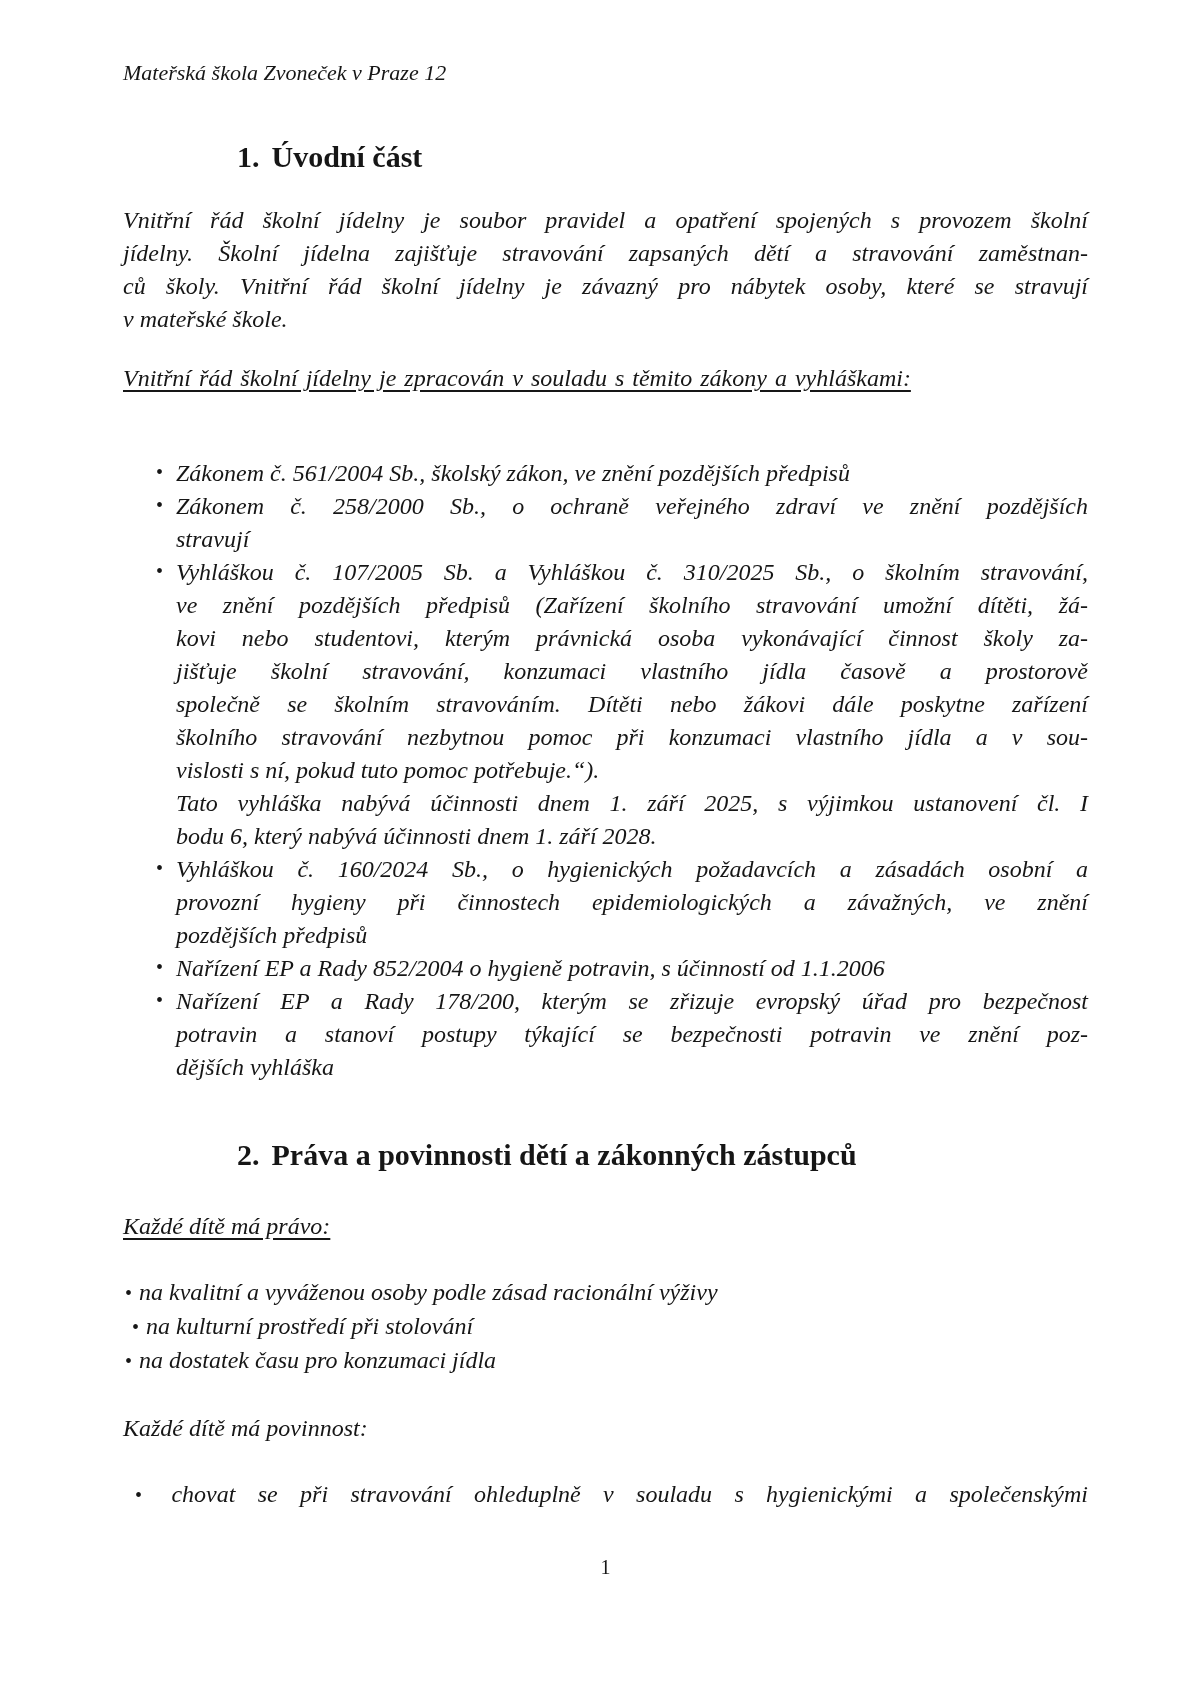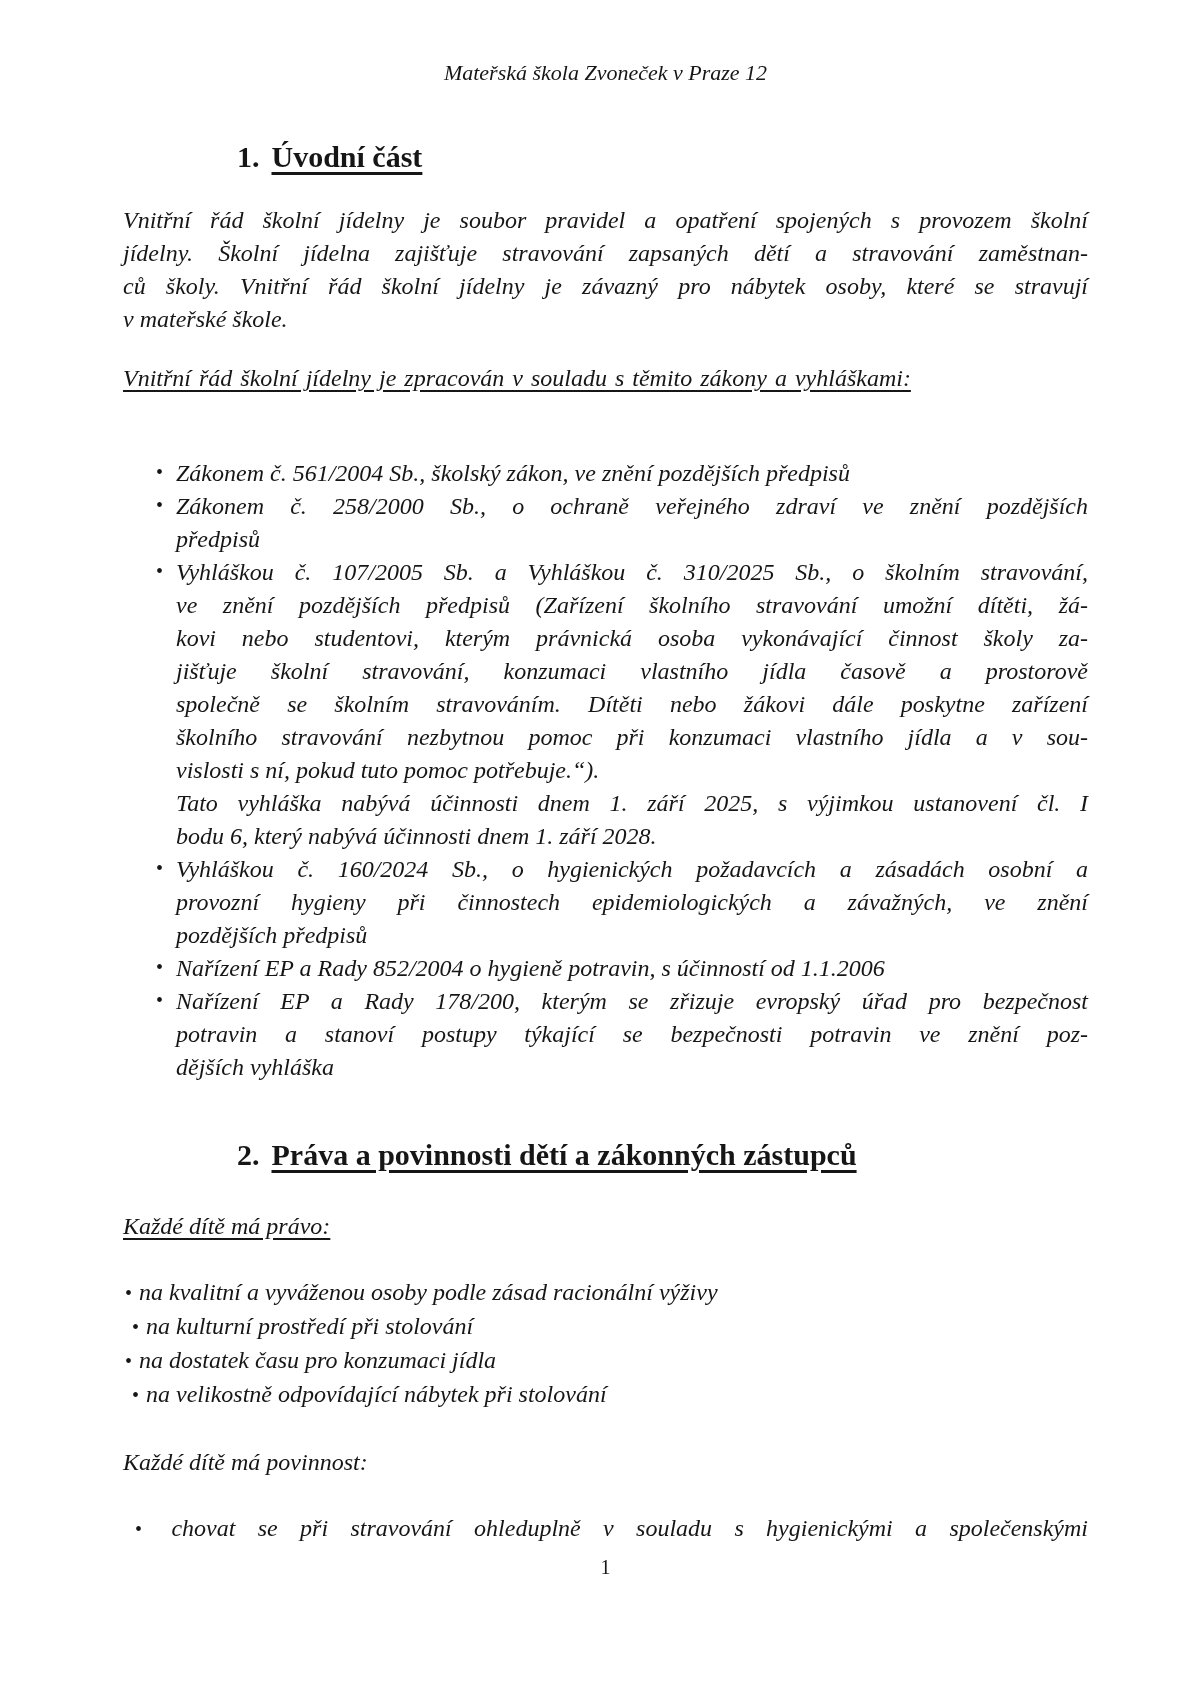--- a/index.html
+++ b/index.html
@@ -15,7 +15,6 @@
 
   .doc-header {
     padding-top:58px;
-    text-align:center;
     font-style:italic;
     font-size:22px;
     line-height:30px;

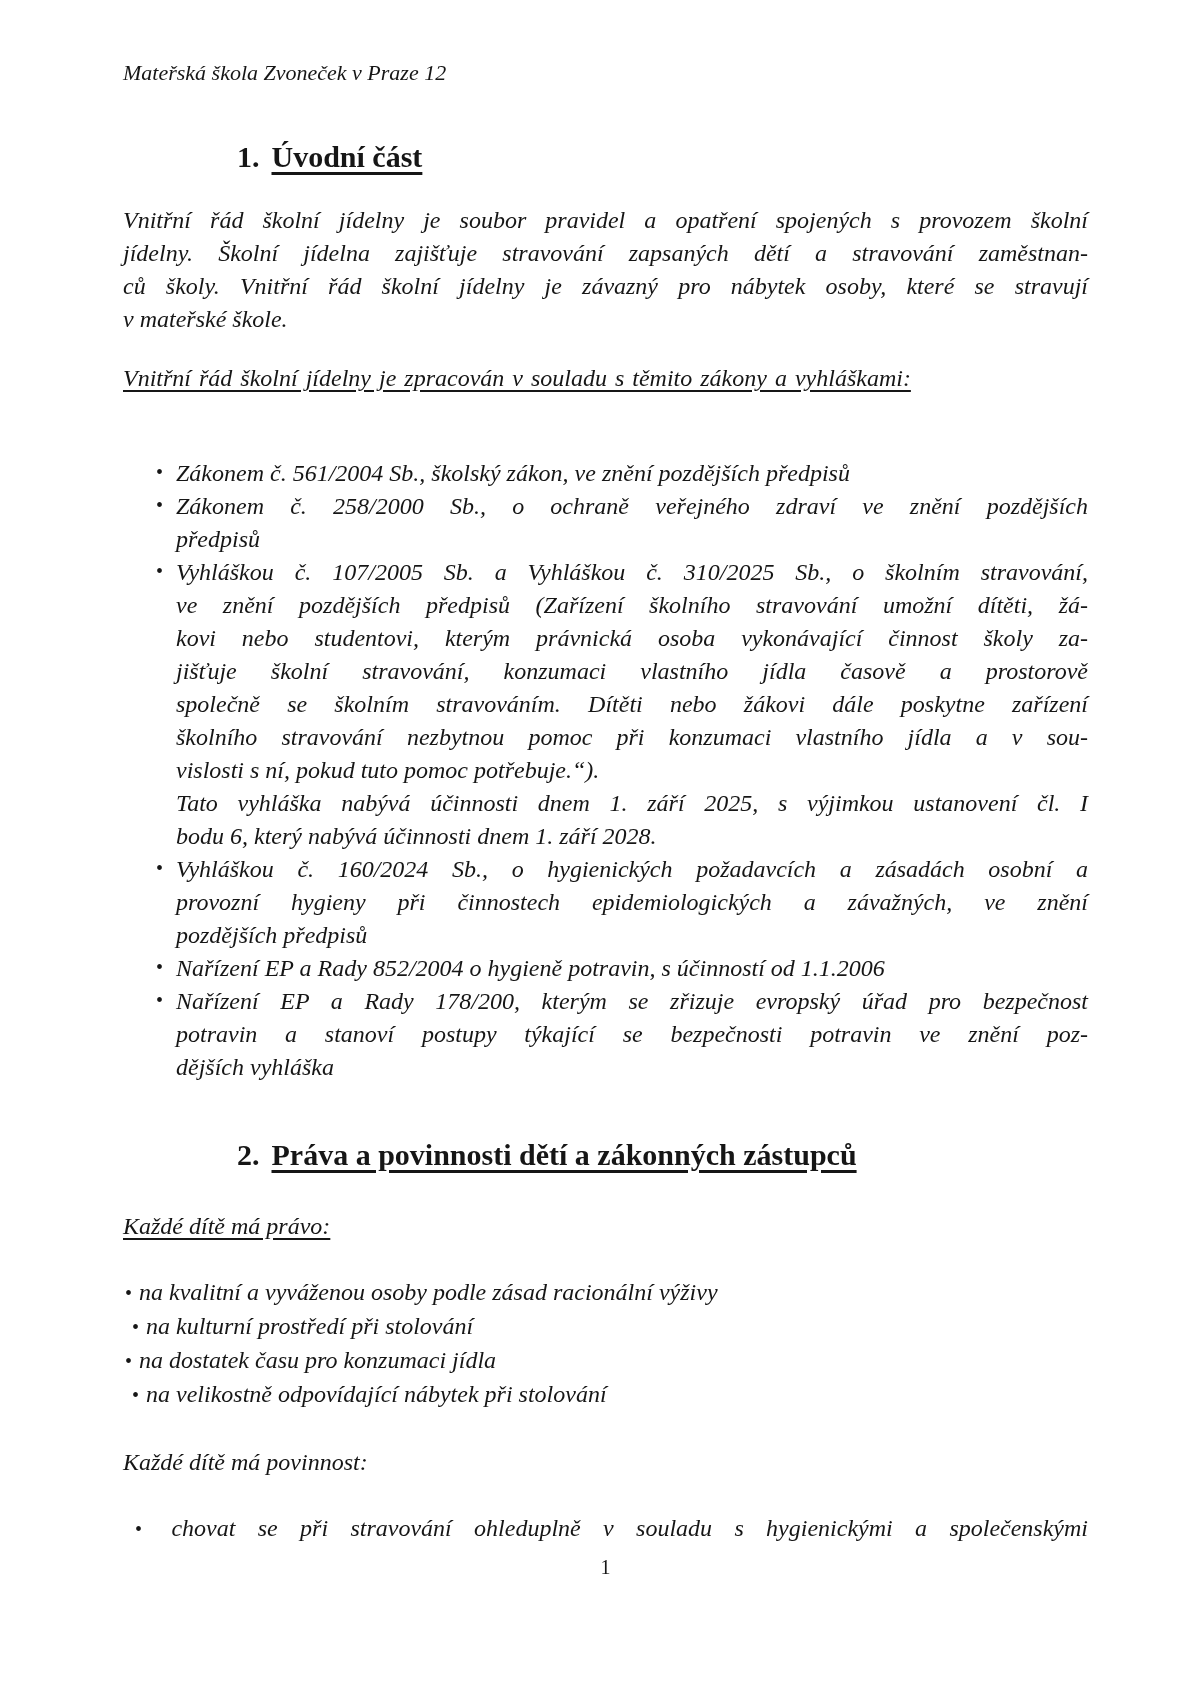--- a/index.html
+++ b/index.html
@@ -30,7 +30,6 @@
   }
   .heading .num { margin-right:12px; }
   .heading .ht {
-    text-decoration:underline;
     text-underline-offset:5px;
     text-decoration-thickness:2.5px;
   }

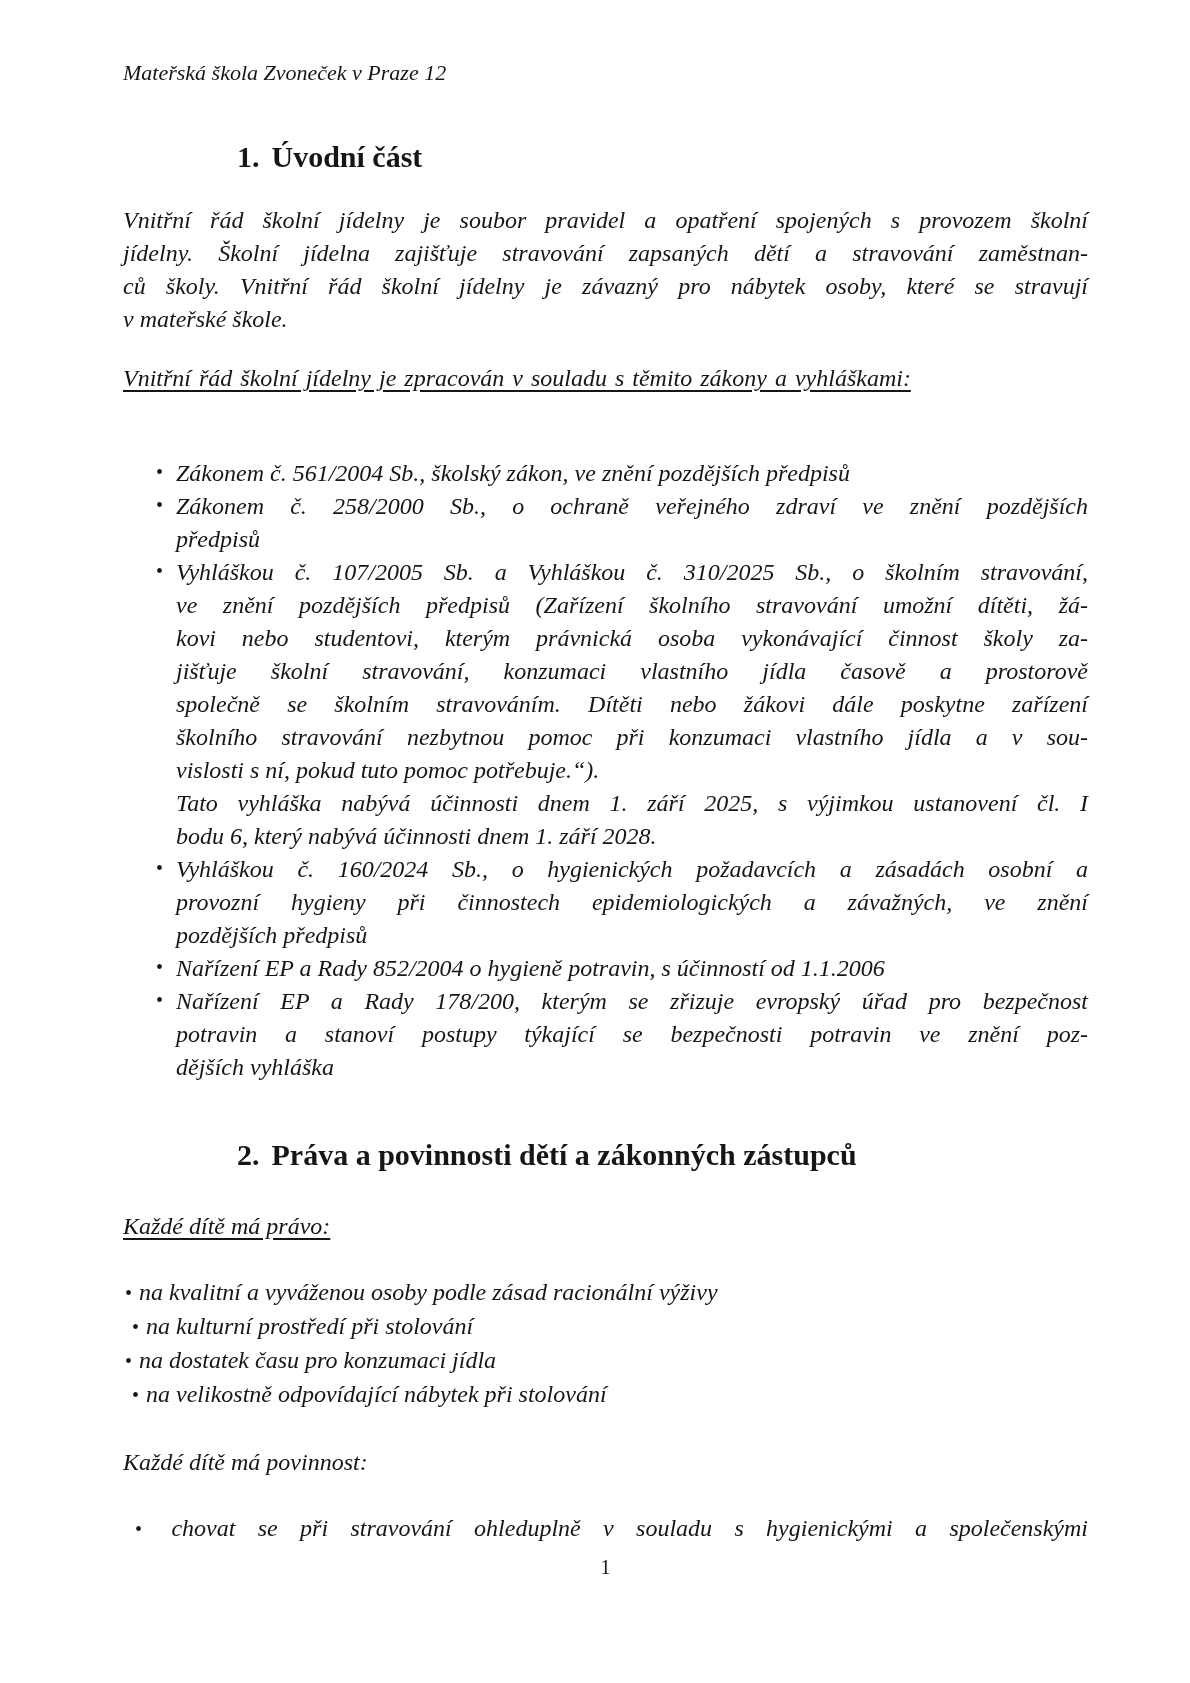--- a/index.html
+++ b/index.html
@@ -111,7 +111,7 @@
         <span class="law-bullet">•</span>
         <div class="tlines">
             <div>Zákonem č. 258/2000 Sb., o ochraně veřejného zdraví ve znění pozdějších</div>
-            <div>předpisů</div>
+            <div>stravují</div>
           </div>
       </div>
 

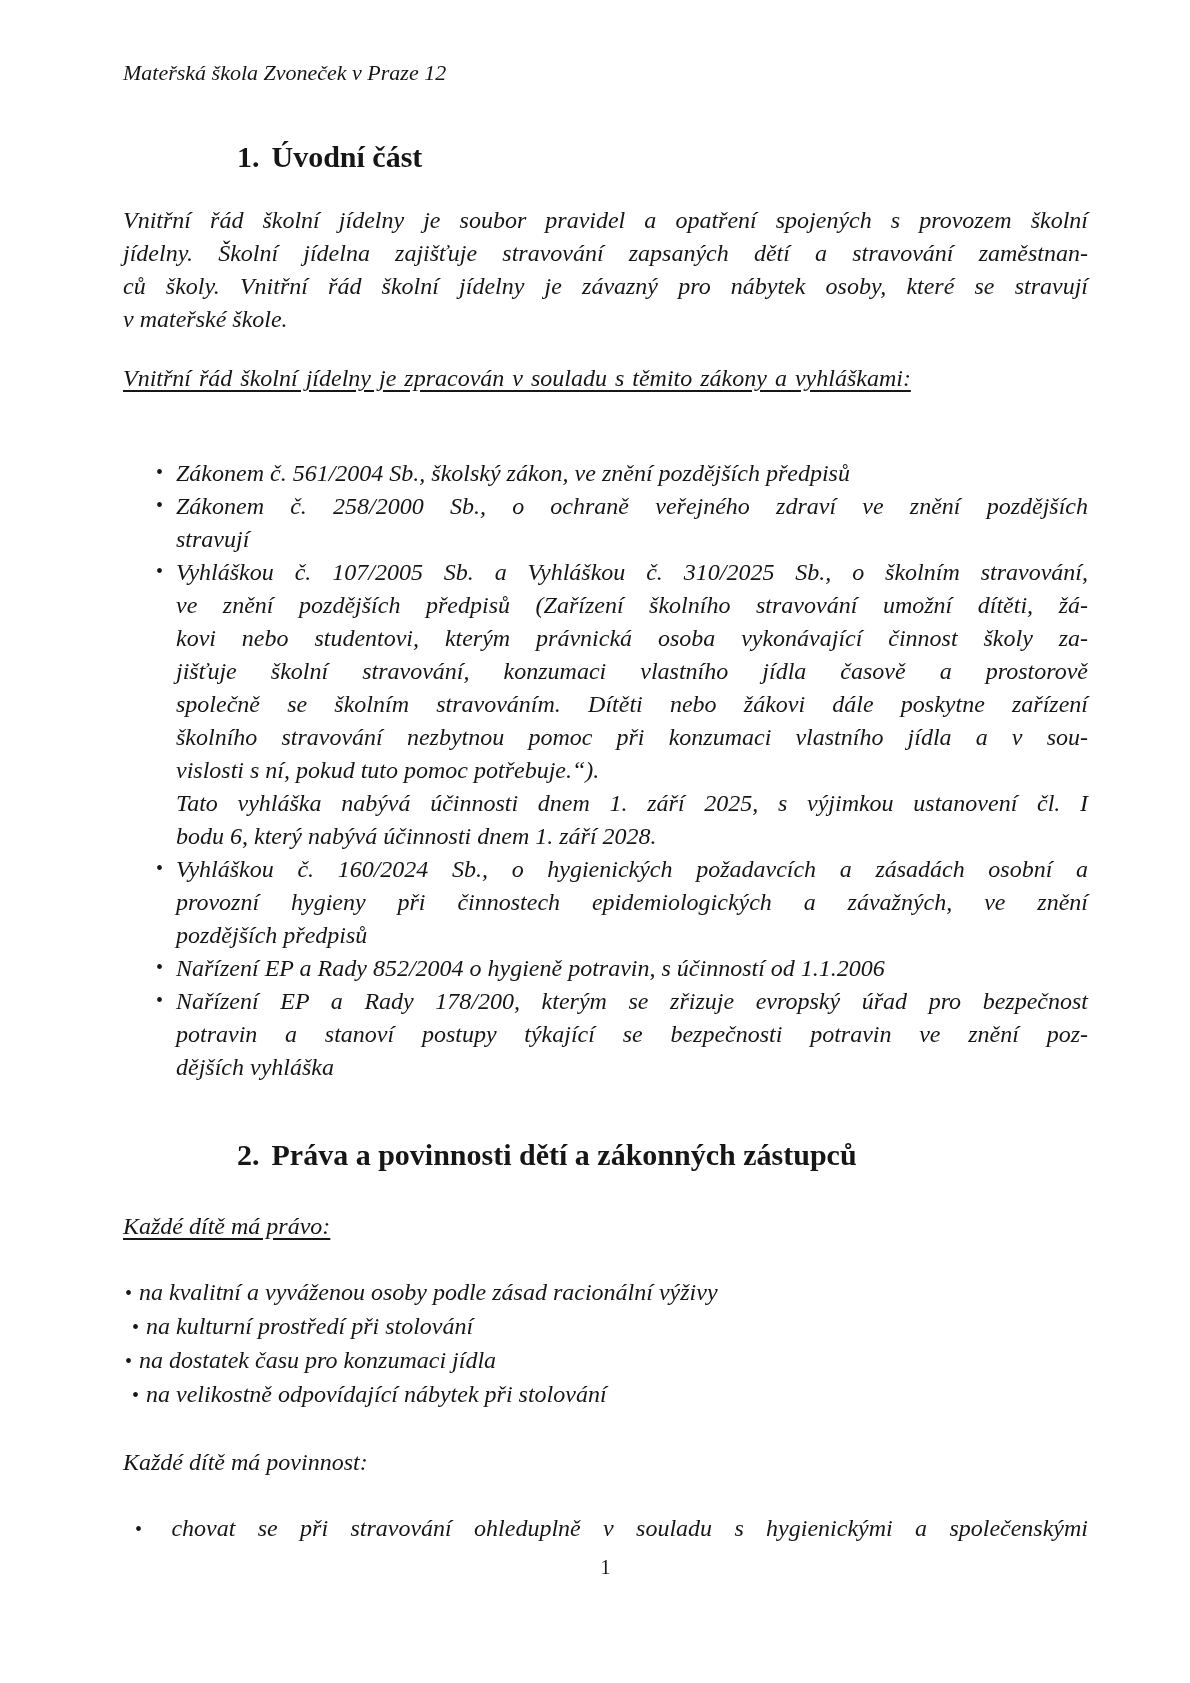--- a/index.html
+++ b/index.html
@@ -175,9 +175,6 @@
       <div class="right-item">
         <span class="bullet-inline">•</span><span>na dostatek času pro konzumaci jídla</span>
       </div>
-      <div class="right-item indent">
-        <span class="bullet-inline">•</span><span>na velikostně odpovídající nábytek při stolování</span>
-      </div>
     </div>
 
     <div class="body-text sub-heading">Každé dítě má povinnost:</div>

